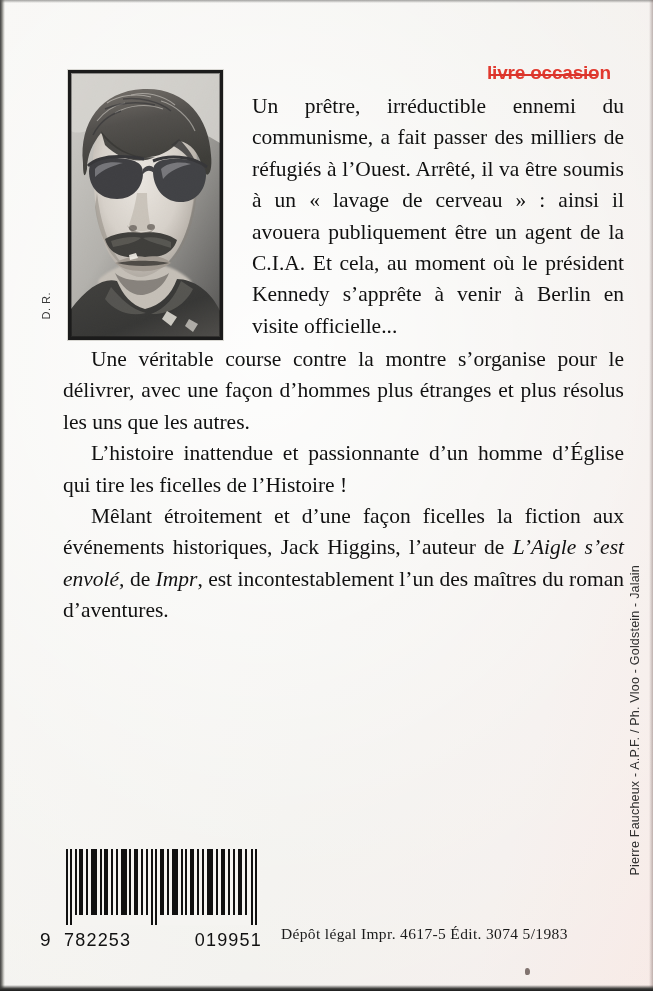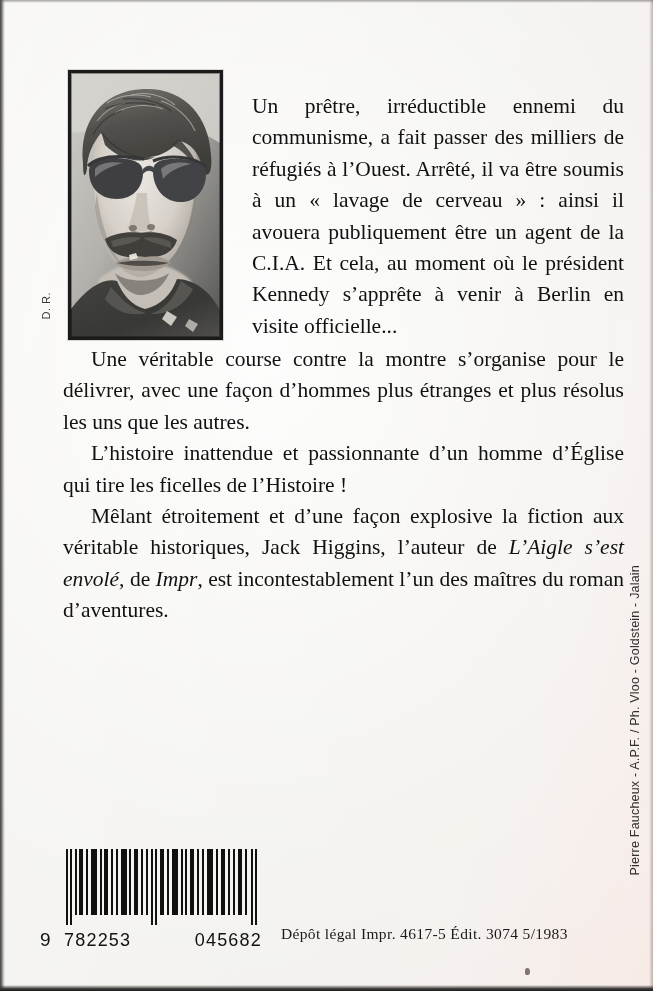--- a/index.html
+++ b/index.html
@@ -327,6 +327,10 @@
     <p><span>Mêlant étroitement et d’une façon explosive la fiction aux véritable historiques, Jack Higgins, l’auteur de </span><em>L’Aigle s’est envolé,</em><span> de </span><em>Impr</em><span>, est incontestablement l’un des maîtres du roman d’aventures.</span></p>
   </div>
 
+  <div class="layer watermark">
+    <span>livre occasion</span>
+    <span class="strike"></span>
+  </div>
 
   <div class="layer designer-credit">Pierre Faucheux - A.P.F. / Ph. Vloo - Goldstein - Jalain</div>
 

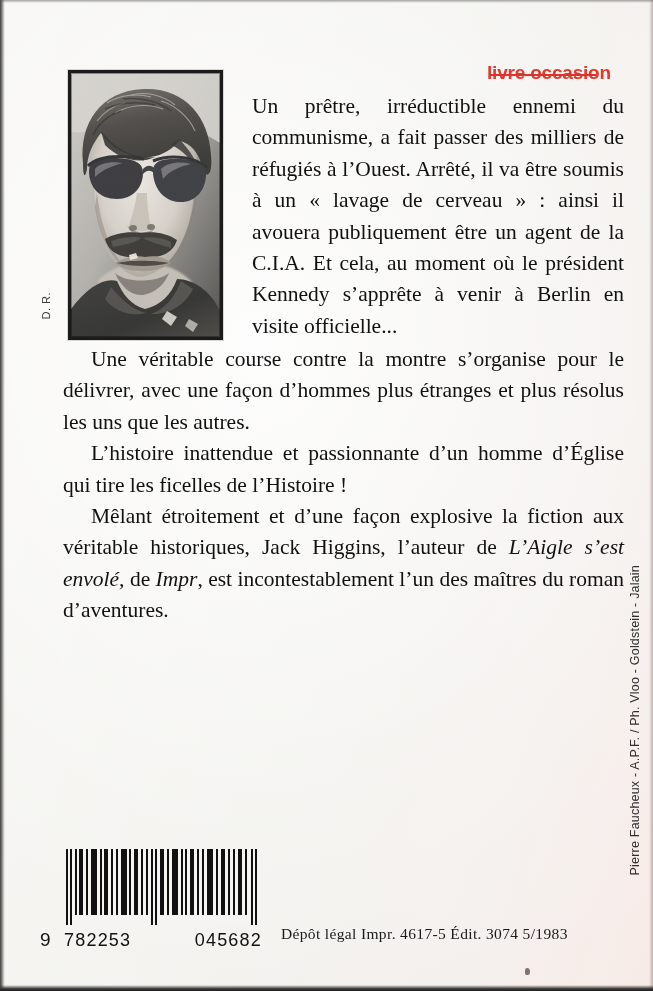--- a/index.html
+++ b/index.html
@@ -324,7 +324,7 @@
   <div class="layer blurb-rest">
     <p>Une véritable course contre la montre s’organise pour le délivrer, avec une façon d’hommes plus étranges et plus résolus les uns que les autres.</p>
     <p>L’histoire inattendue et passionnante d’un homme d’Église qui tire les ficelles de l’Histoire !</p>
-    <p><span>Mêlant étroitement et d’une façon explosive la fiction aux véritable historiques, Jack Higgins, l’auteur de </span><em>L’Aigle s’est envolé,</em><span> de </span><em>Impr</em><span>, est incontestablement l’un des maîtres du roman d’aventures.</span></p>
+    <p><span>Mêlant étroitement et d’une façon ficelles la fiction aux événements historiques, Jack Higgins, l’auteur de </span><em>L’Aigle s’est envolé,</em><span> de </span><em>Impr</em><span>, est incontestablement l’un des maîtres du roman d’aventures.</span></p>
   </div>
 
   <div class="layer watermark">

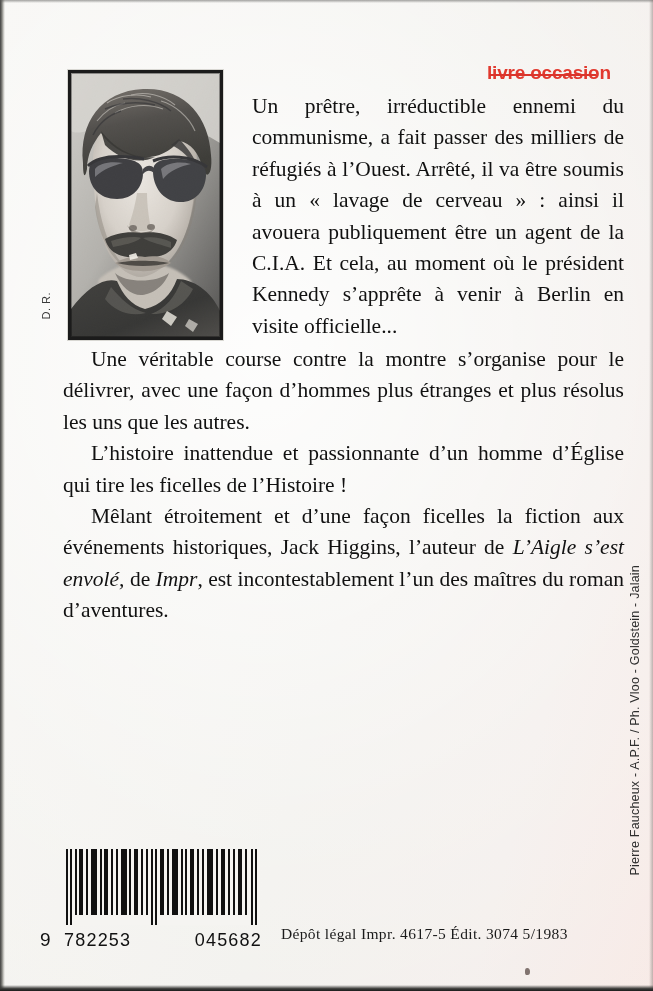--- a/index.html
+++ b/index.html
@@ -377,7 +377,7 @@
     </svg>
     <div class="barcode-digits">
       <span>782253</span>
-      <span>045682</span>
+      <span>019951</span>
     </div>
   </div>
 

